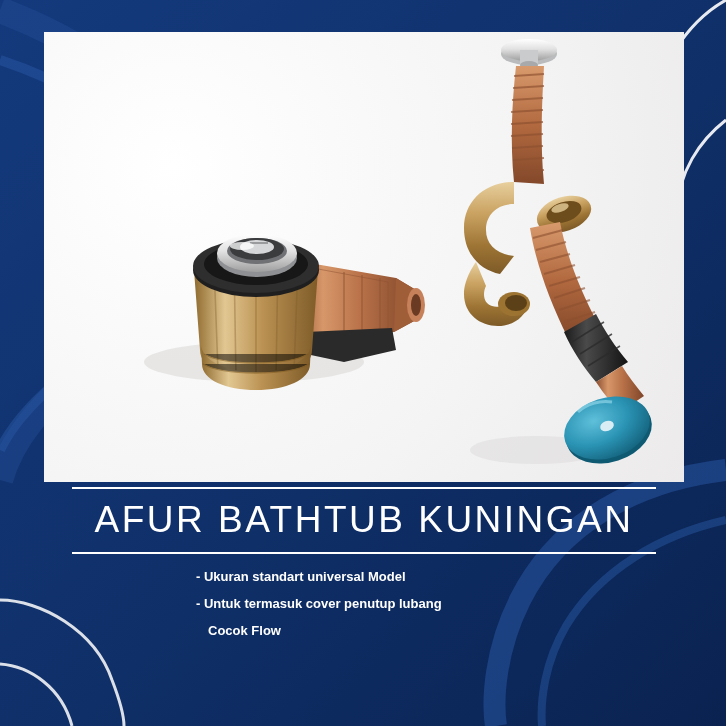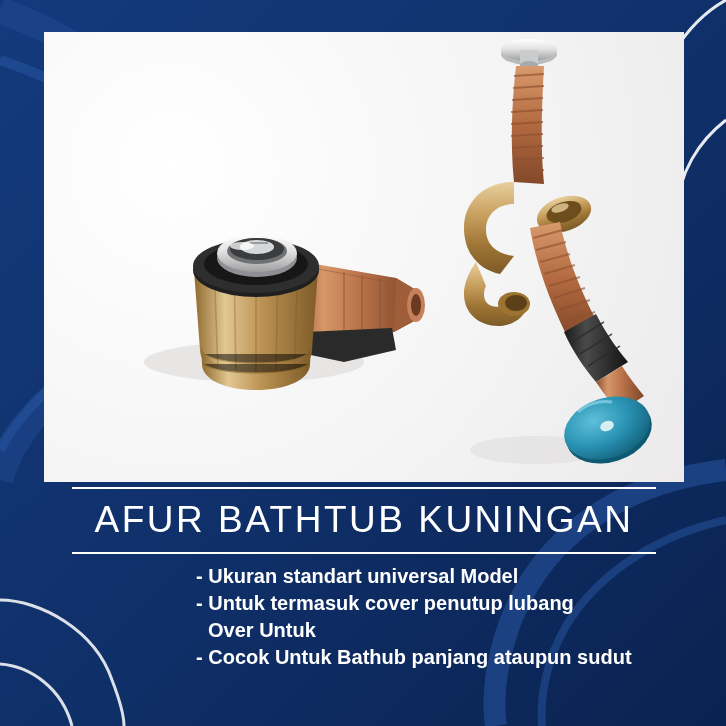--- a/index.html
+++ b/index.html
@@ -85,7 +85,7 @@
     top: 563px;
     width: 520px;
     color: #ffffff;
-    font-size: 20px;
+    font-size: 13px;
     line-height: 27px;
     font-weight: bold;
     font-family: "Liberation Sans", sans-serif;

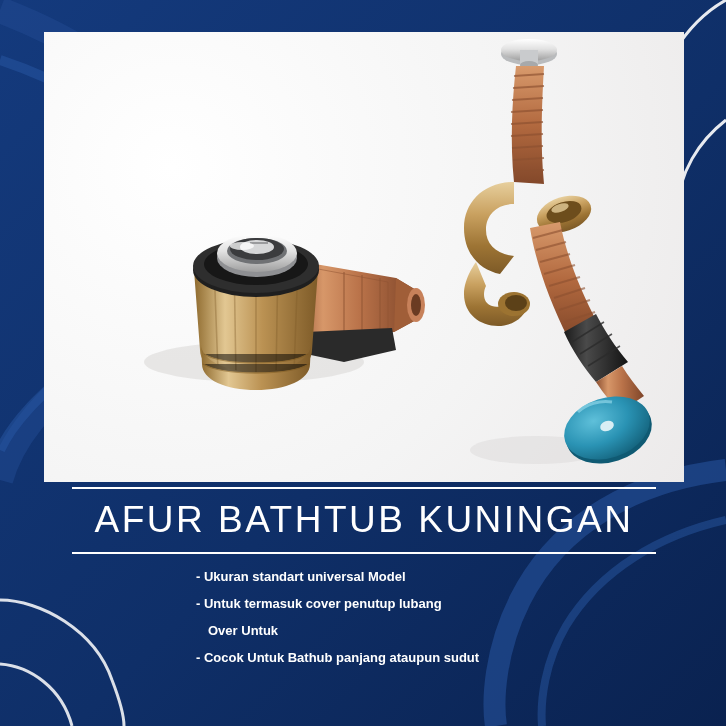--- a/index.html
+++ b/index.html
@@ -291,7 +291,7 @@
   <div class="features">
     <div class="feature-line">- Ukuran standart universal Model</div>
     <div class="feature-line">- Untuk termasuk cover penutup lubang</div>
-    <div class="feature-line indent">Over Untuk</div>
+    <div class="feature-line indent">Cocok Flow</div>
     <div class="feature-line">- Cocok Untuk Bathub panjang ataupun sudut</div>
   </div>
 

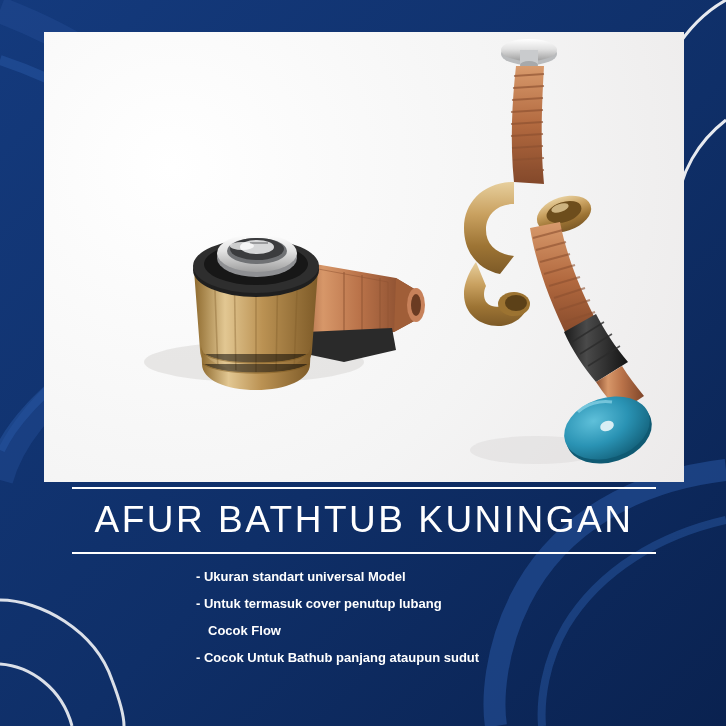--- a/index.html
+++ b/index.html
@@ -292,7 +292,6 @@
     <div class="feature-line">- Ukuran standart universal Model</div>
     <div class="feature-line">- Untuk termasuk cover penutup lubang</div>
     <div class="feature-line indent">Cocok Flow</div>
-    <div class="feature-line">- Cocok Untuk Bathub panjang ataupun sudut</div>
   </div>
 
 </div>

